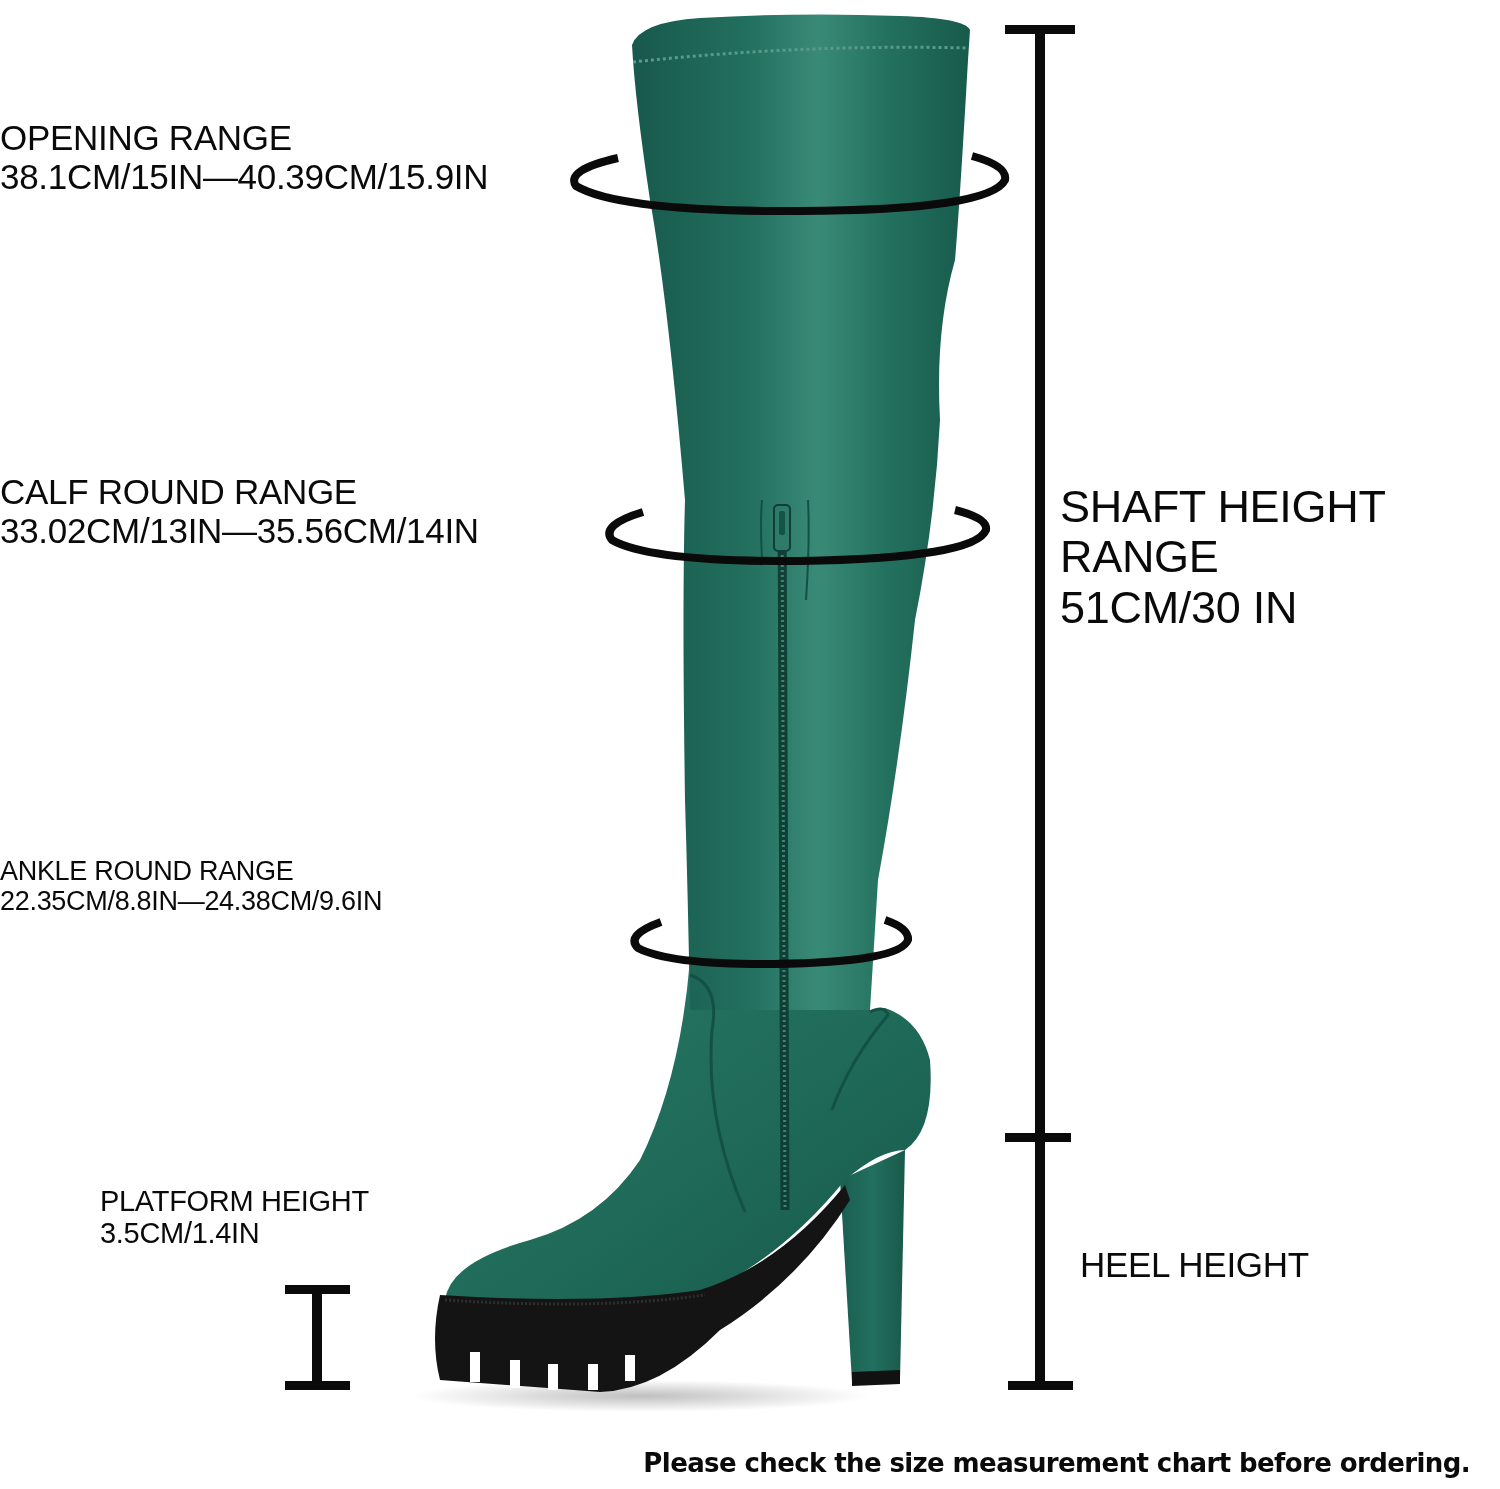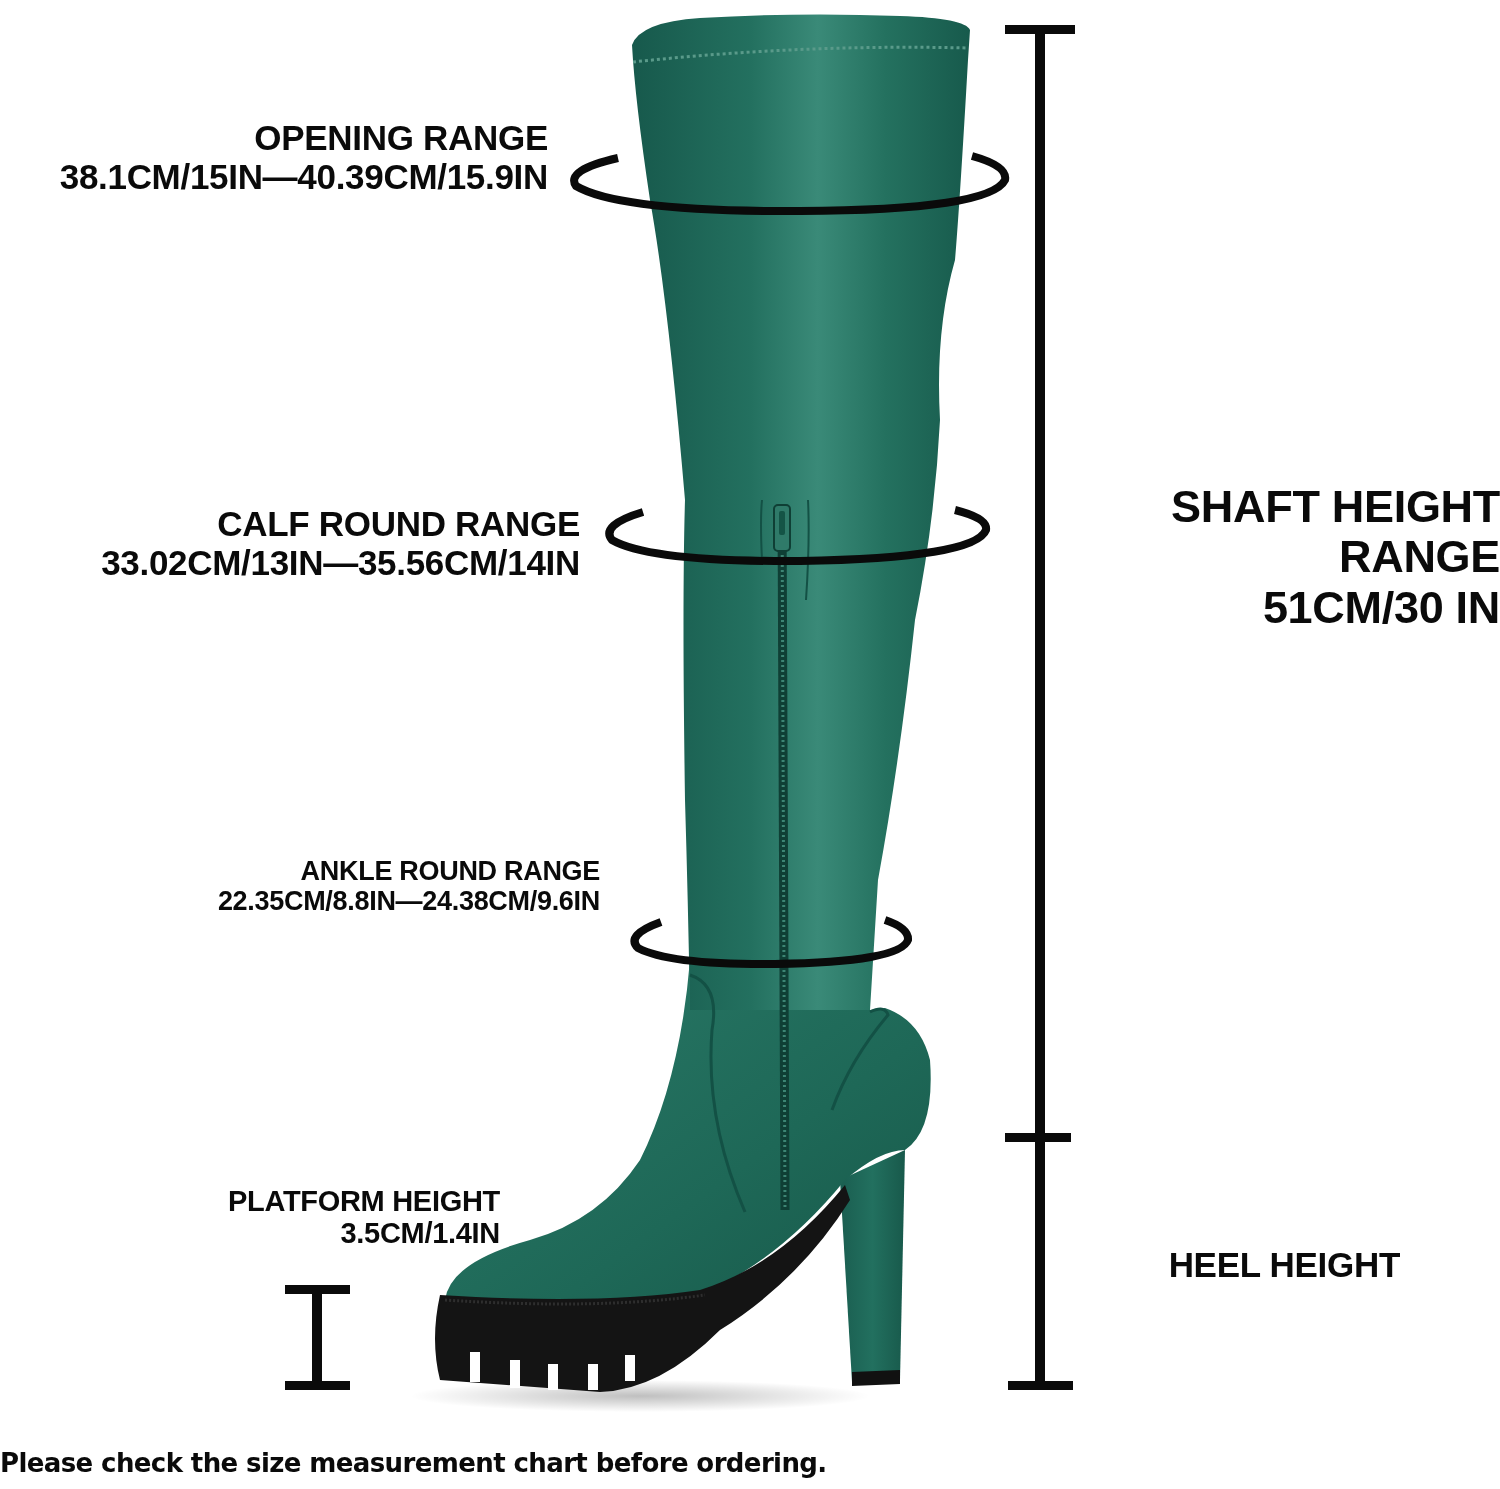--- a/index.html
+++ b/index.html
@@ -5,7 +5,7 @@
     html, body { margin: 0; padding: 0; background: #ffffff; }
     body { width: 1500px; height: 1489px; position: relative; overflow: hidden;
            font-family: "Liberation Sans", "DejaVu Sans", sans-serif; color: #0a0a0a; }
-    .label { position: absolute; text-align: right; font-weight: 700; line-height: 1.12; letter-spacing: -0.3px; }
+    .label { position: absolute; text-align: left; font-weight: 400; line-height: 1.12; letter-spacing: -0.3px; }
     .label .t { display: block; }
     #lbl-opening { left: 0; top: 118px; width: 548px; font-size: 35px; }
     #lbl-calf { left: 0; top: 472px; width: 580px; font-size: 35px; margin-top: 32px; }

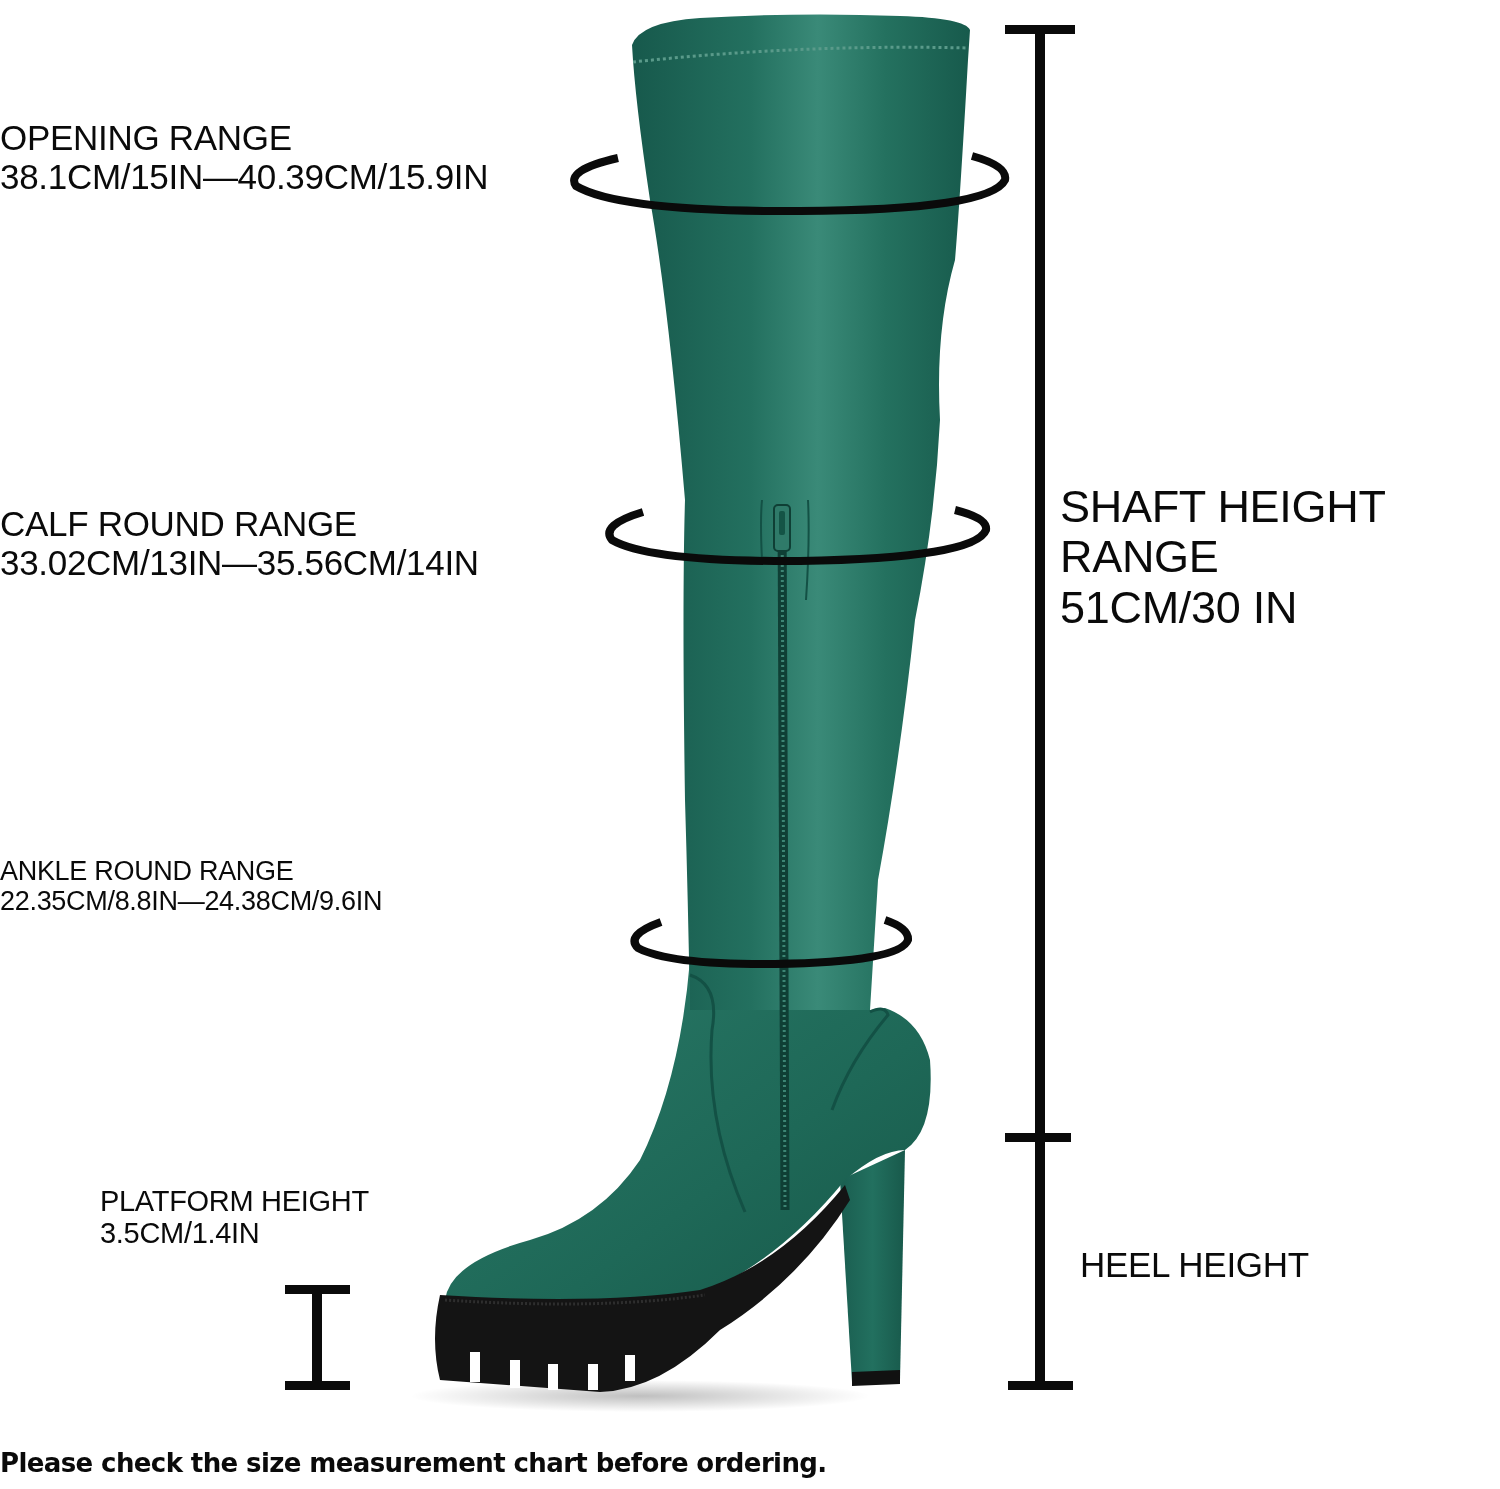--- a/index.html
+++ b/index.html
@@ -8,7 +8,7 @@
     .label { position: absolute; text-align: left; font-weight: 400; line-height: 1.12; letter-spacing: -0.3px; }
     .label .t { display: block; }
     #lbl-opening { left: 0; top: 118px; width: 548px; font-size: 35px; }
-    #lbl-calf { left: 0; top: 472px; width: 580px; font-size: 35px; margin-top: 32px; }
+    #lbl-calf { left: 0; top: 472px; width: 580px; font-size: 35px; }
     #lbl-ankle { left: 0; top: 856px; width: 600px; font-size: 27px; }
     #lbl-shaft { left: 1060px; top: 482px; width: 440px; font-size: 45px; }
     #lbl-heel { left: 1080px; top: 1225px; width: 320px; font-size: 35px; margin-top: 20px; }

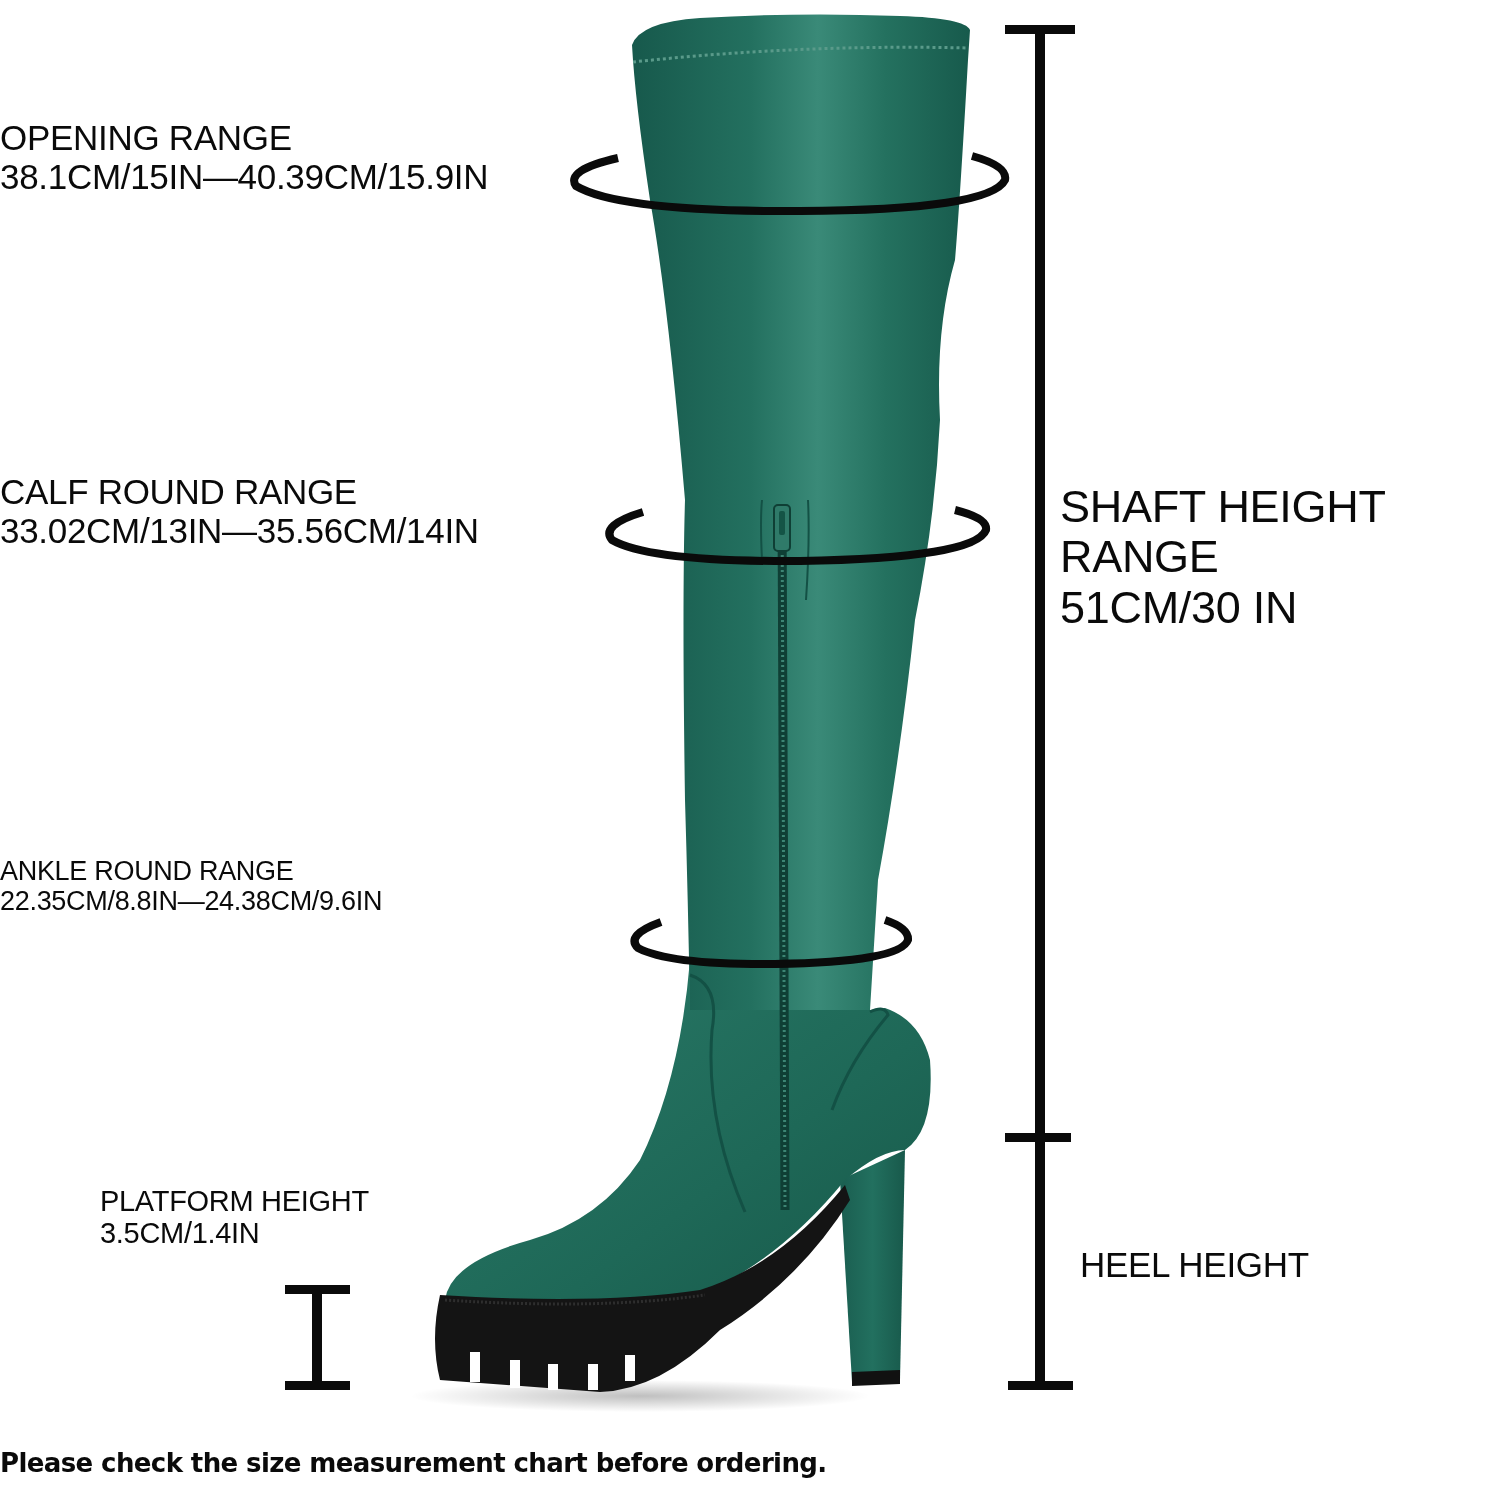--- a/index.html
+++ b/index.html
@@ -13,7 +13,7 @@
     #lbl-shaft { left: 1060px; top: 482px; width: 440px; font-size: 45px; }
     #lbl-heel { left: 1080px; top: 1225px; width: 320px; font-size: 35px; margin-top: 20px; }
     #lbl-platform { left: 100px; top: 1185px; width: 400px; font-size: 29px; }
-    #footer-note { position: absolute; left: 0; top: 1448px; width: 1470px; text-align: left;
+    #footer-note { position: absolute; left: 0; top: 1448px; width: 1470px; text-align: right;
                    font-size: 26px; font-weight: 700; font-family: "DejaVu Sans", sans-serif; letter-spacing: -0.6px; }
     svg#art { position: absolute; left: 0; top: 0; }
   </style>

